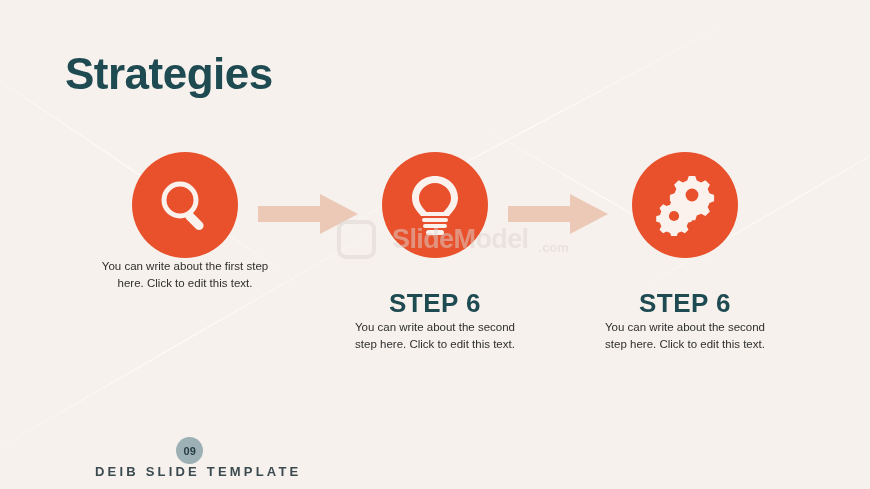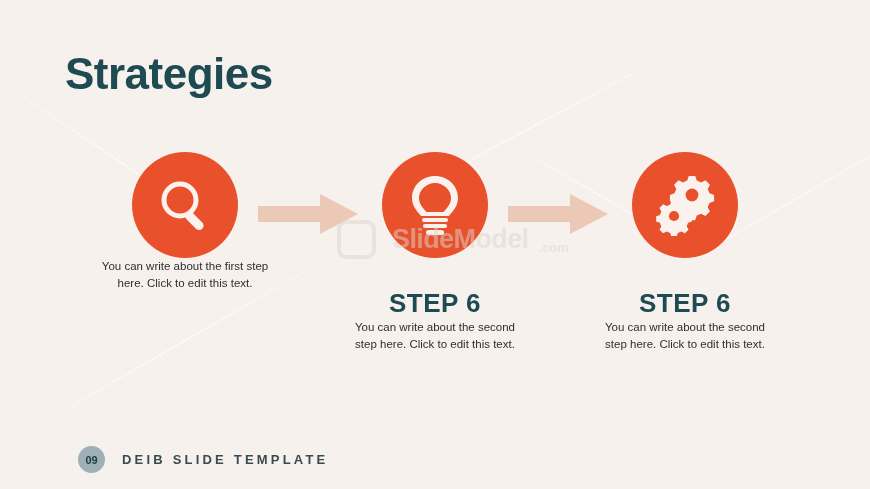--- a/index.html
+++ b/index.html
@@ -138,9 +138,10 @@
   #footer {
     position: absolute;
     left: 78px;
-    top: 446px;
-    display: flex;
-    align-items: center;
+    top: 437px;
+    display: flex;
+    align-items: center;
+    flex-direction: column;
   }
   #footer .badge {
     width: 27px;

